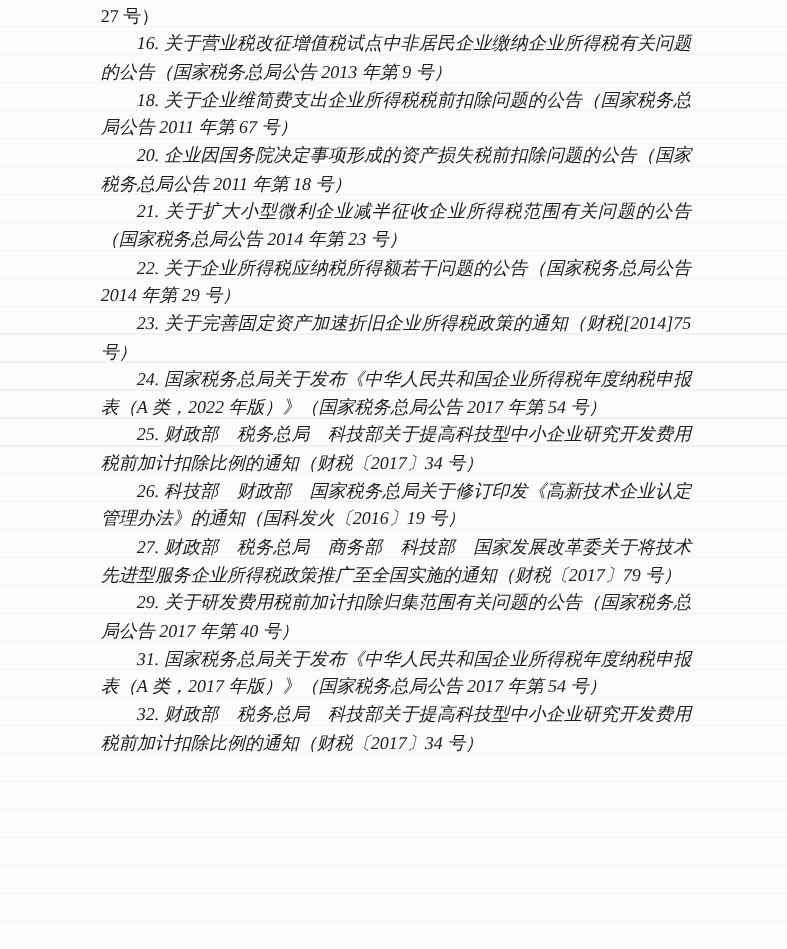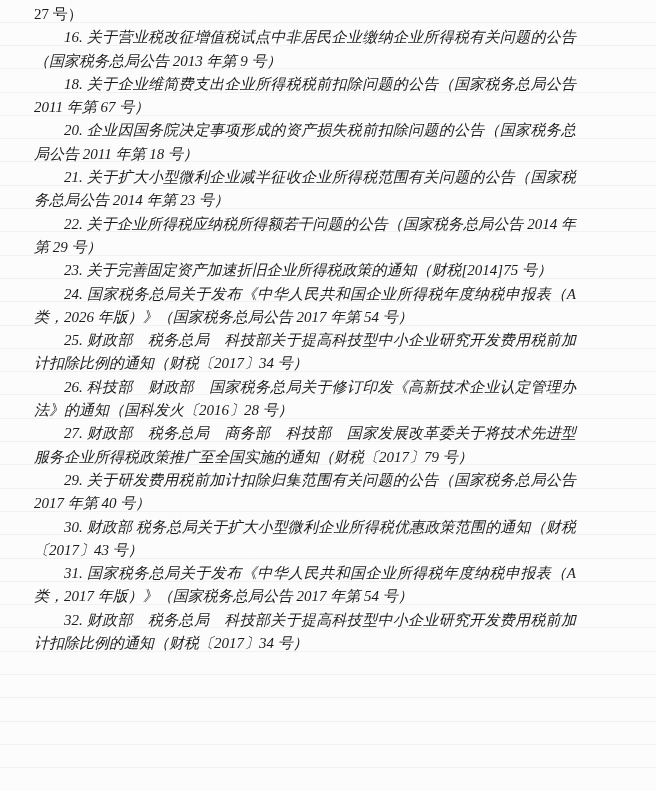--- a/index.html
+++ b/index.html
@@ -13,7 +13,7 @@
     height: 791px;
     box-sizing: border-box;
     overflow: hidden;
-    padding: 3px 80px 0 34px;
+    padding: 3px 80px 0 84px;
     background-color: #fcfcfc;
     
     background-image: repeating-linear-gradient(

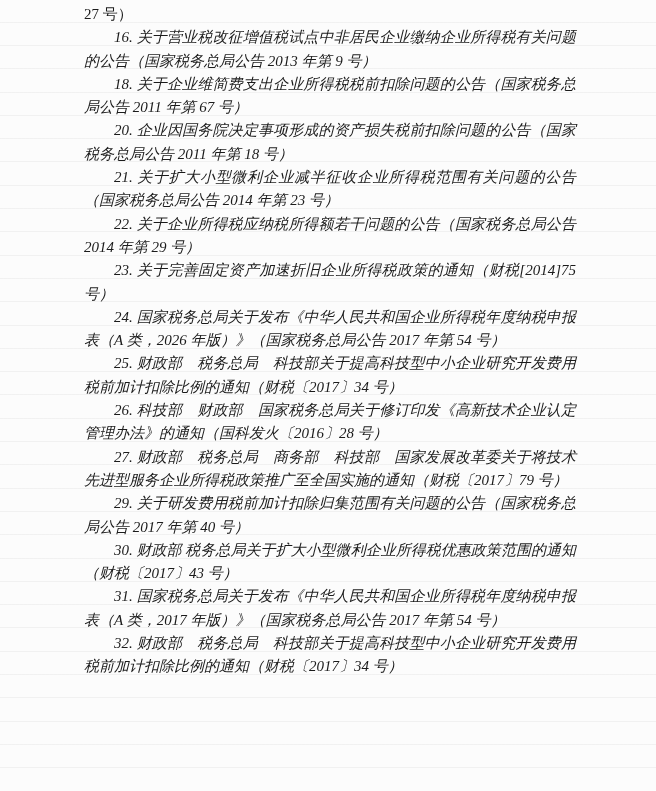--- a/index.html
+++ b/index.html
@@ -55,7 +55,7 @@
       <p class="item">21. 关于扩大小型微利企业减半征收企业所得税范围有关问题的公告（国家税务总局公告 2014 年第 23 号）</p>
       <p class="item">22. 关于企业所得税应纳税所得额若干问题的公告（国家税务总局公告 2014 年第 29 号）</p>
       <p class="item">23. 关于完善固定资产加速折旧企业所得税政策的通知（财税[2014]75 号）</p>
-      <p class="item">24. 国家税务总局关于发布《中华人民共和国企业所得税年度纳税申报表（A 类，2026 年版）》（国家税务总局公告 2017 年第 54 号）</p>
+      <p class="item">24. 国家税务总局关于发布《中华人民共和国企业所得税年度纳税申报表（A 类，2022 年版）》（国家税务总局公告 2017 年第 54 号）</p>
       <p class="item">25. 财政部　税务总局　科技部关于提高科技型中小企业研究开发费用税前加计扣除比例的通知（财税〔2017〕34 号）</p>
       <p class="item">26. 科技部　财政部　国家税务总局关于修订印发《高新技术企业认定管理办法》的通知（国科发火〔2016〕28 号）</p>
       <p class="item">27. 财政部　税务总局　商务部　科技部　国家发展改革委关于将技术先进型服务企业所得税政策推广至全国实施的通知（财税〔2017〕79 号）</p>

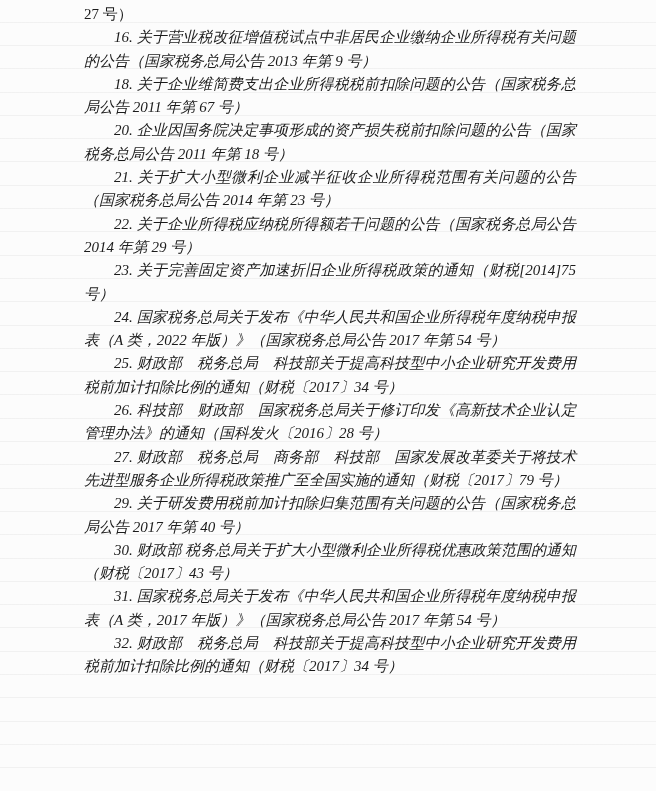--- a/index.html
+++ b/index.html
@@ -57,7 +57,7 @@
       <p class="item">23. 关于完善固定资产加速折旧企业所得税政策的通知（财税[2014]75 号）</p>
       <p class="item">24. 国家税务总局关于发布《中华人民共和国企业所得税年度纳税申报表（A 类，2022 年版）》（国家税务总局公告 2017 年第 54 号）</p>
       <p class="item">25. 财政部　税务总局　科技部关于提高科技型中小企业研究开发费用税前加计扣除比例的通知（财税〔2017〕34 号）</p>
-      <p class="item">26. 科技部　财政部　国家税务总局关于修订印发《高新技术企业认定管理办法》的通知（国科发火〔2016〕28 号）</p>
+      <p class="item">26. 科技部　财政部　国家税务总局关于修订印发《高新技术企业认定管理办法》的通知（国科发火〔2016〕19 号）</p>
       <p class="item">27. 财政部　税务总局　商务部　科技部　国家发展改革委关于将技术先进型服务企业所得税政策推广至全国实施的通知（财税〔2017〕79 号）</p>
       <p class="item">29. 关于研发费用税前加计扣除归集范围有关问题的公告（国家税务总局公告 2017 年第 40 号）</p>
       <p class="item">30. 财政部 税务总局关于扩大小型微利企业所得税优惠政策范围的通知（财税〔2017〕43 号）</p>

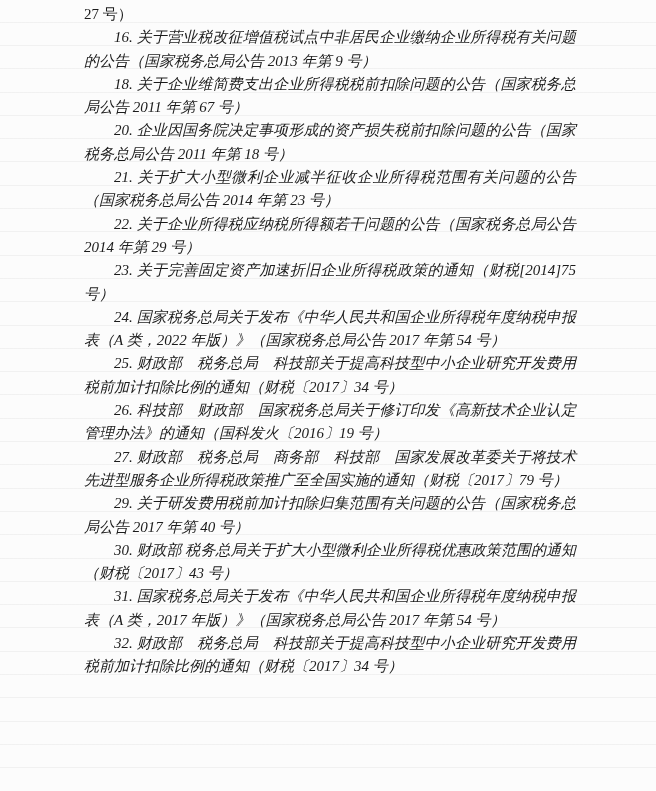--- a/index.html
+++ b/index.html
@@ -60,7 +60,6 @@
       <p class="item">26. 科技部　财政部　国家税务总局关于修订印发《高新技术企业认定管理办法》的通知（国科发火〔2016〕19 号）</p>
       <p class="item">27. 财政部　税务总局　商务部　科技部　国家发展改革委关于将技术先进型服务企业所得税政策推广至全国实施的通知（财税〔2017〕79 号）</p>
       <p class="item">29. 关于研发费用税前加计扣除归集范围有关问题的公告（国家税务总局公告 2017 年第 40 号）</p>
-      <p class="item">30. 财政部 税务总局关于扩大小型微利企业所得税优惠政策范围的通知（财税〔2017〕43 号）</p>
       <p class="item">31. 国家税务总局关于发布《中华人民共和国企业所得税年度纳税申报表（A 类，2017 年版）》（国家税务总局公告 2017 年第 54 号）</p>
       <p class="item">32. 财政部　税务总局　科技部关于提高科技型中小企业研究开发费用税前加计扣除比例的通知（财税〔2017〕34 号）</p>
     </div>

